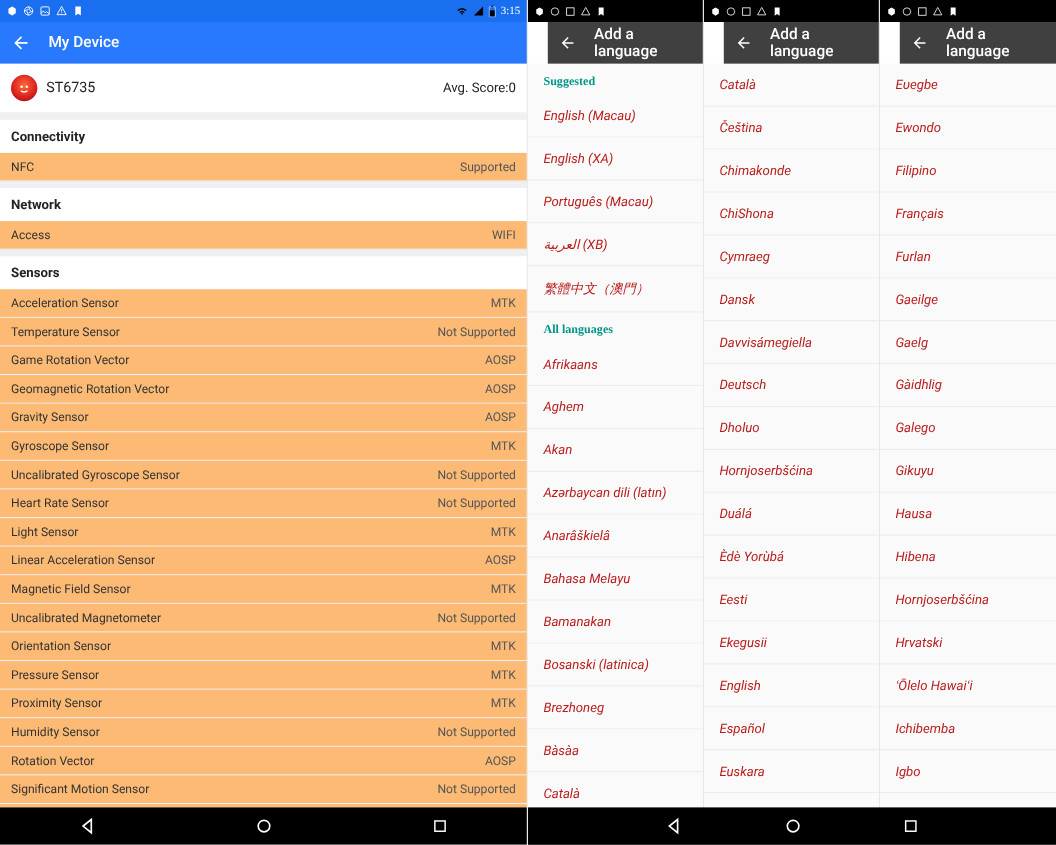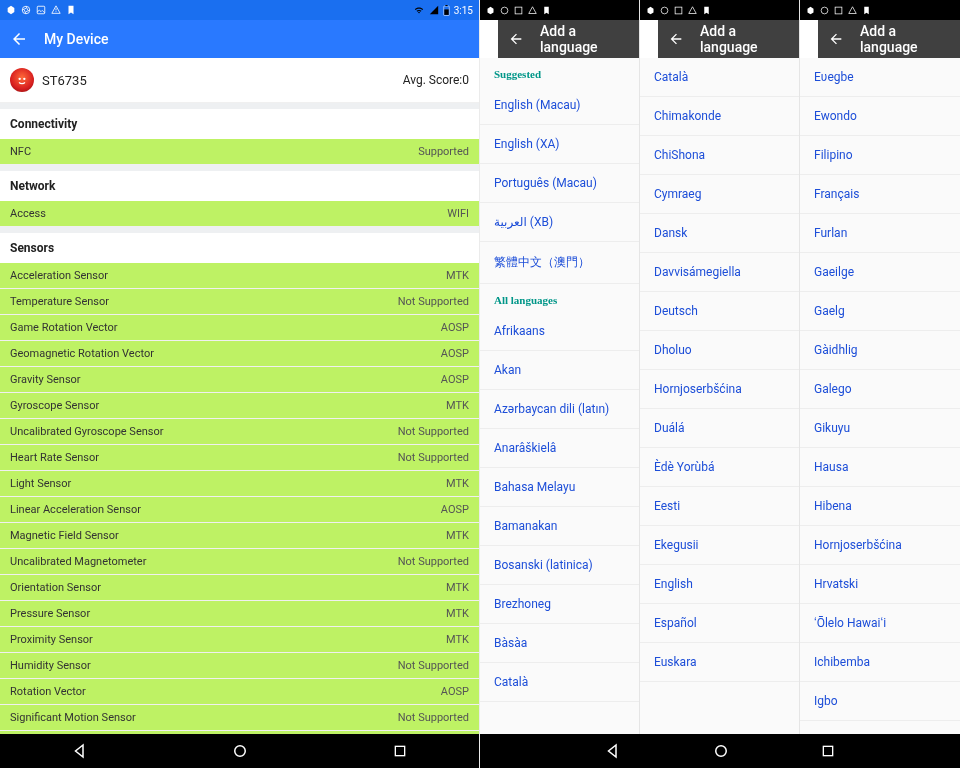--- a/index.html
+++ b/index.html
@@ -15,7 +15,7 @@
   .statusbar.blue { background: #1a6ff0; }
   .status-icons { display: flex; gap: 5px; align-items: center; }
   .status-icons svg { fill: #fff; }
-  .status-right { display: flex; gap: 4px; align-items: center; }
+  .status-right { display: flex; gap: 4px; align-items: center; font-family: Liberation Serif, serif; }
 
   
   .appbar { height: 38px; display: flex; align-items: center; padding: 0 10px; gap: 16px; color: #fff; font-size: 14px; font-weight: 500; }

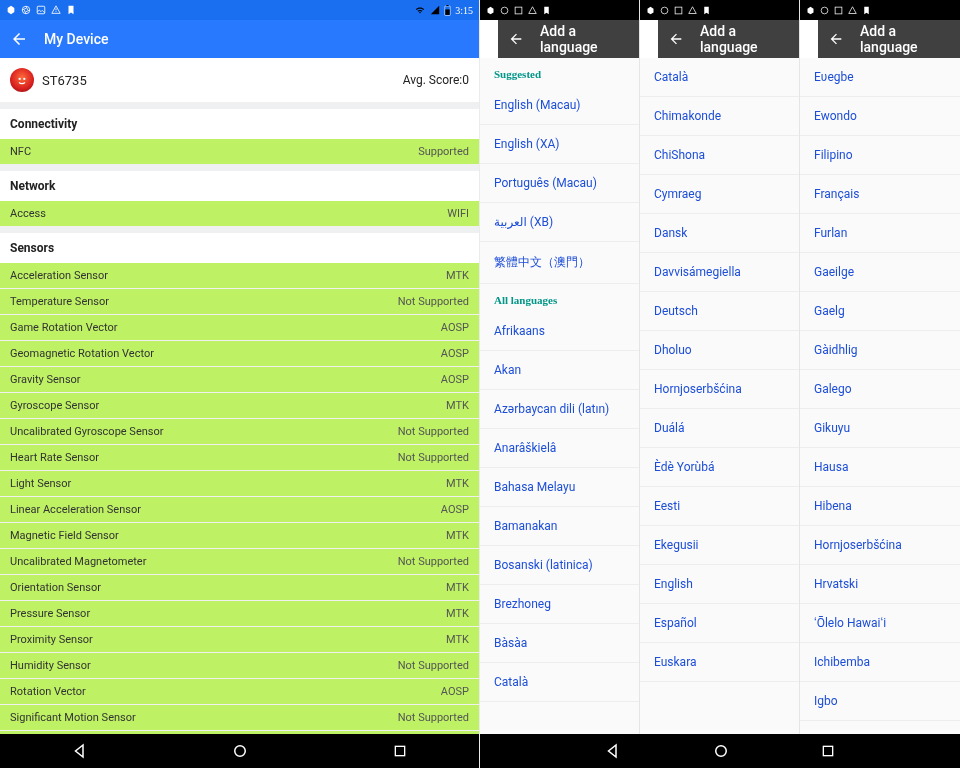--- a/index.html
+++ b/index.html
@@ -38,7 +38,7 @@
   .lang-body { flex: 1; overflow: hidden; background: #fafafa; }
   .lang-list { list-style: none; }
   .lang-header { color: #009688; font-size: 11px; font-weight: 700; padding: 10px 14px 6px; font-family: Liberation Serif, serif; }
-  .lang-item { font-size: 12px; color: #1d4ed8; padding: 12px 14px; border-bottom: 1px solid rgba(0,0,0,0.05); white-space: nowrap; overflow: hidden; text-overflow: ellipsis; }
+  .lang-item { font-size: 12px; color: #b91c1c; padding: 12px 14px; border-bottom: 1px solid rgba(0,0,0,0.05); white-space: nowrap; overflow: hidden; text-overflow: ellipsis; font-style: italic; }
 
   
   .navbar { height: 34px; background: #000; display: flex; align-items: center; justify-content: space-around; }

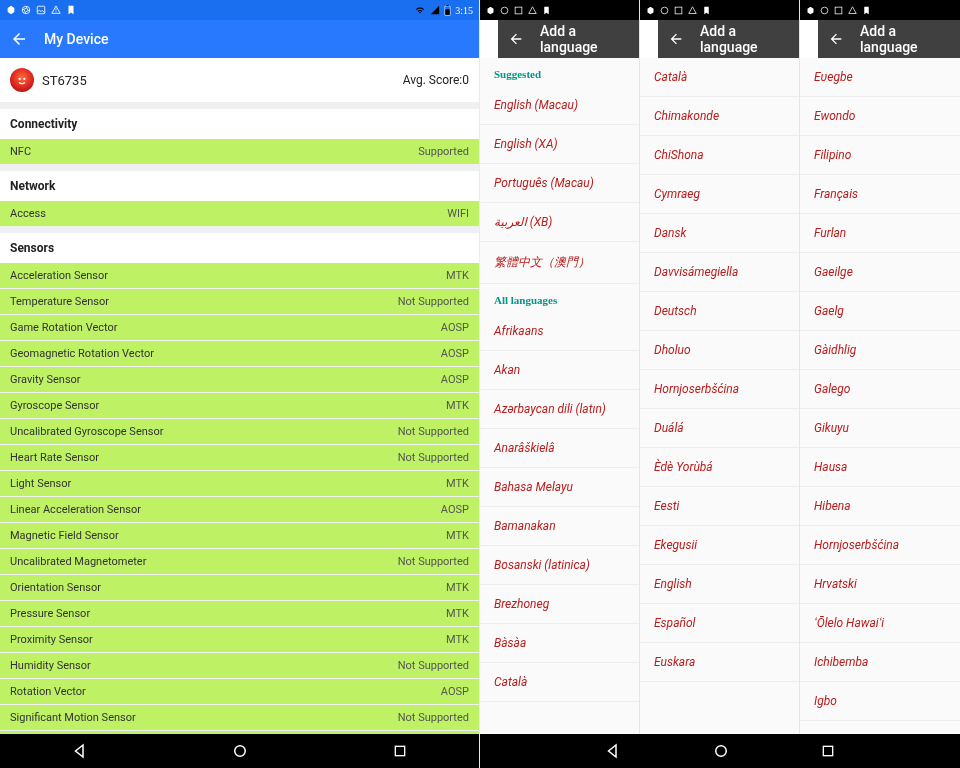--- a/index.html
+++ b/index.html
@@ -304,6 +304,7 @@
     <div class="lang-body">
       <ul class="lang-list" id="lang3">
           <li class="lang-item">Català</li>
+          <li class="lang-item">Čeština</li>
           <li class="lang-item">Chimakonde</li>
           <li class="lang-item">ChiShona</li>
           <li class="lang-item">Cymraeg</li>

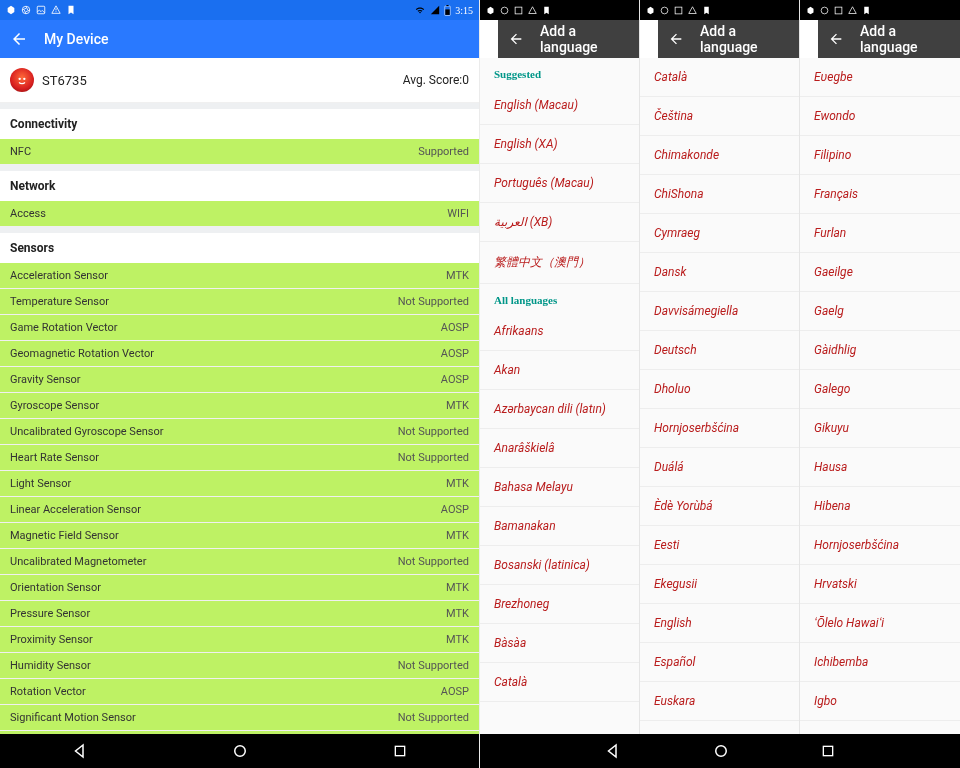--- a/index.html
+++ b/index.html
@@ -26,7 +26,7 @@
 
   
   .dev-body { flex: 1; overflow: hidden; background: #eef0f2; font-size: 11px; color: #333; }
-  .dev-row { background: #bef264; padding: 6px 10px; display: flex; justify-content: space-between; align-items: center; border-bottom: 1px solid #f0f0f0; }
+  .dev-row { background: #fdba74; padding: 6px 10px; display: flex; justify-content: space-between; align-items: center; border-bottom: 1px solid #f0f0f0; }
   .dev-row.head { background: #fff; padding: 10px; }
   .dev-gap { height: 6px; background: #eef0f2; }
   .dev-section { background: #fff; padding: 8px 10px; font-weight: 700; color: #222; font-size: 12px; }

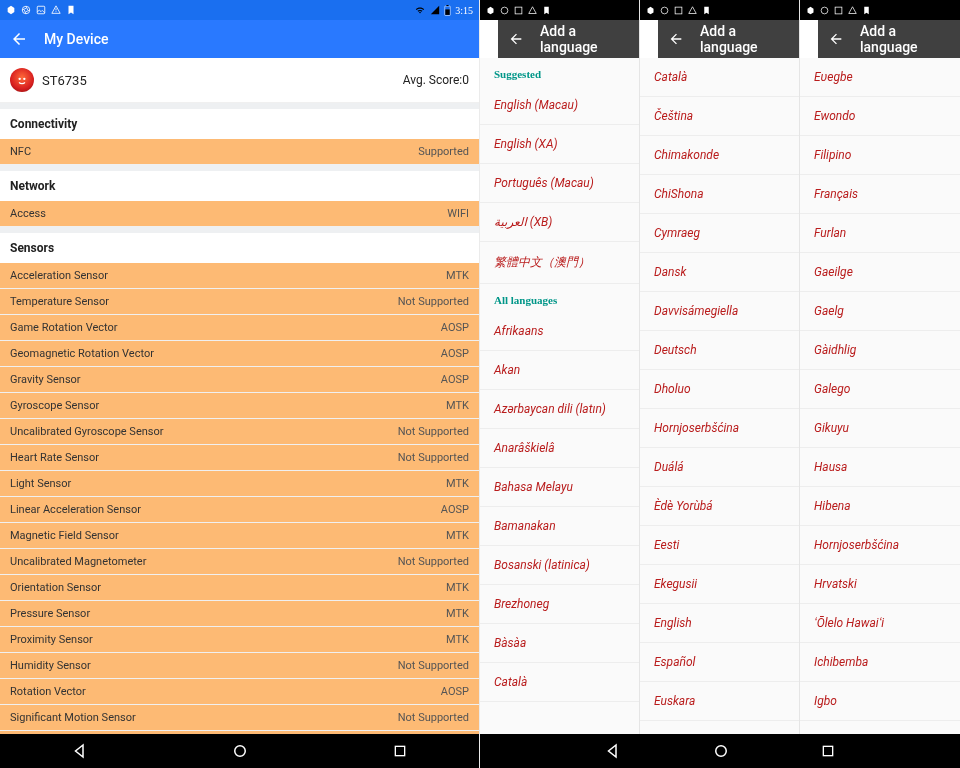--- a/index.html
+++ b/index.html
@@ -259,6 +259,7 @@
       <div class="lang-header">All languages</div>
       <ul class="lang-list" id="lang2-all">
           <li class="lang-item">Afrikaans</li>
+          <li class="lang-item">Aghem</li>
           <li class="lang-item">Akan</li>
           <li class="lang-item">Azərbaycan dili (latın)</li>
           <li class="lang-item">Anarâškielâ</li>

